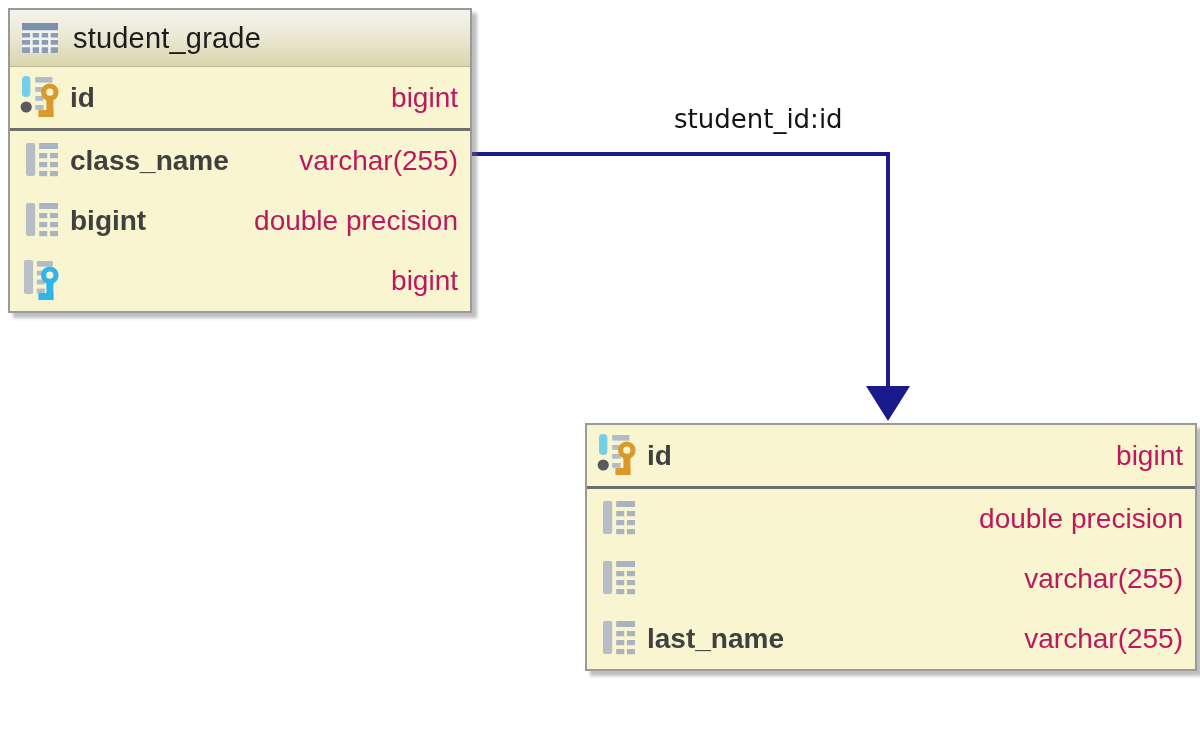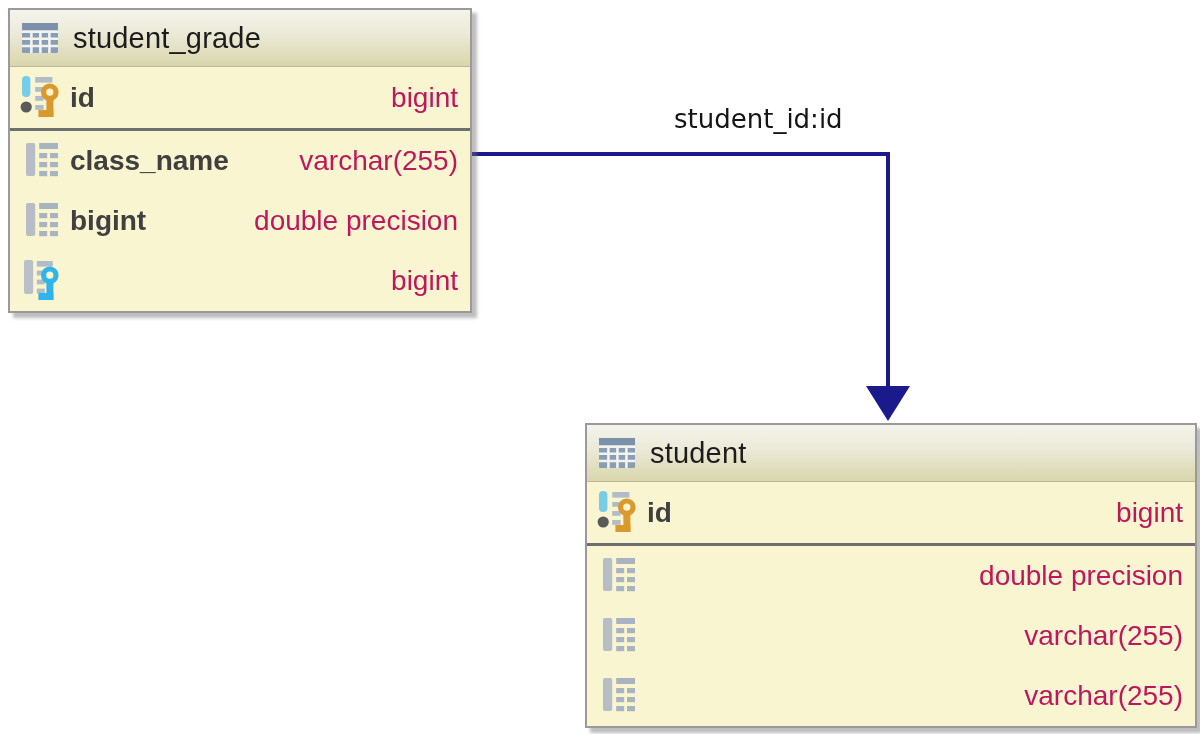--- a/index.html
+++ b/index.html
@@ -204,12 +204,6 @@
   </section>
 
   <section class="etable" style="left:585px; top:423px; width:612px;">
-    <header class="t-header">
-      <svg class="ic ic-table" viewBox="0 0 20 20">
-          <use href="#def-table-icon"></use>
-        </svg>
-      <span class="t-name">student</span>
-    </header>
 
     <div class="row key-row">
       <svg class="ic ic-col" viewBox="0 0 22 23">

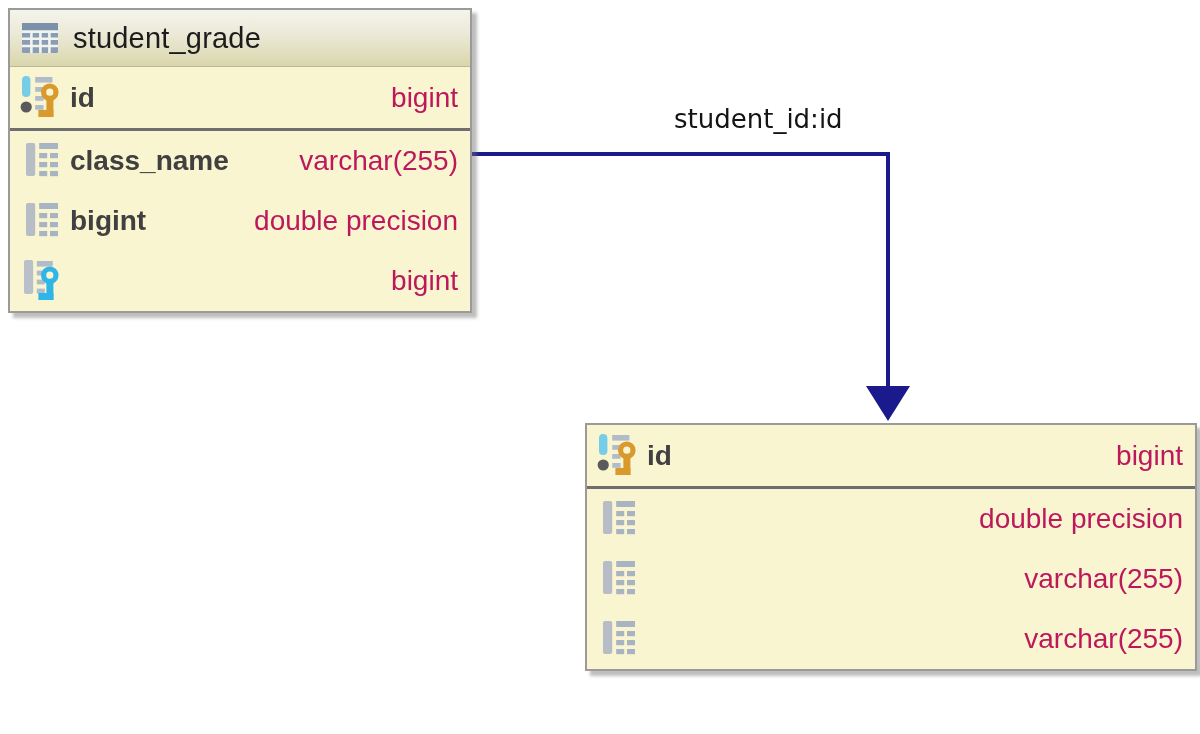--- a/index.html
+++ b/index.html
@@ -233,6 +233,7 @@
       <svg class="ic ic-col" viewBox="0 0 22 23">
           <use href="#def-column-icon"></use>
         </svg>
+      <span class="c-name">last_name</span>
       <span class="c-type">varchar(255)</span>
     </div>
   </section>

